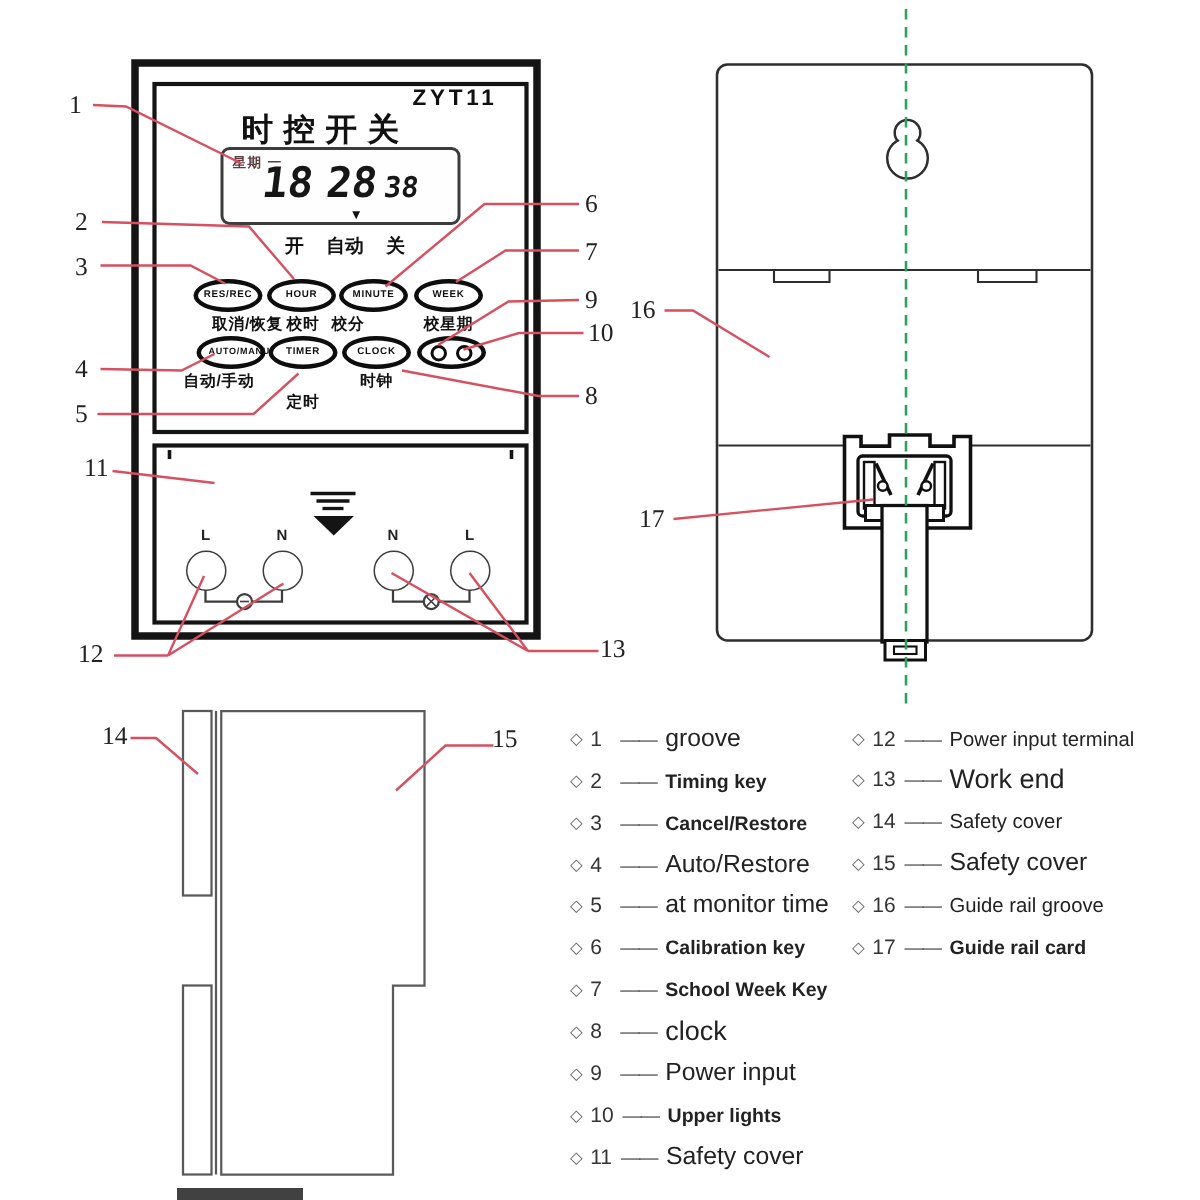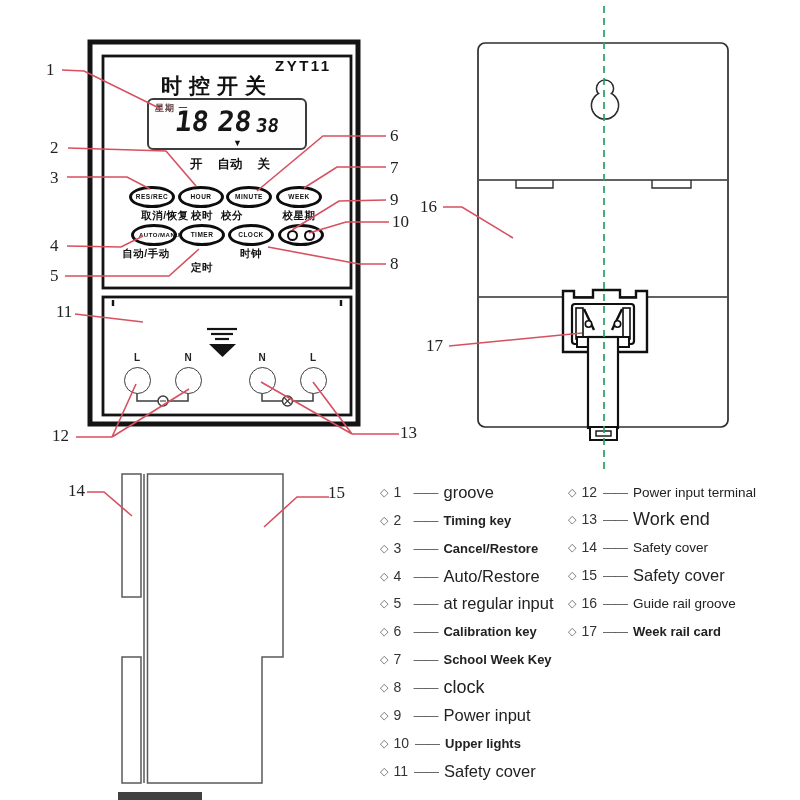--- a/index.html
+++ b/index.html
@@ -224,7 +224,7 @@
     <span class="dia">◇</span>
     <span class="lnum">5</span>
     <span class="ldash">——</span>
-    <span class="llab leg-lg">at regular input</span>
+    <span class="llab leg-lg">at monitor time</span>
   </div>
   <div class="lrow" style="left:380px;top:620px">
     <span class="dia">◇</span>

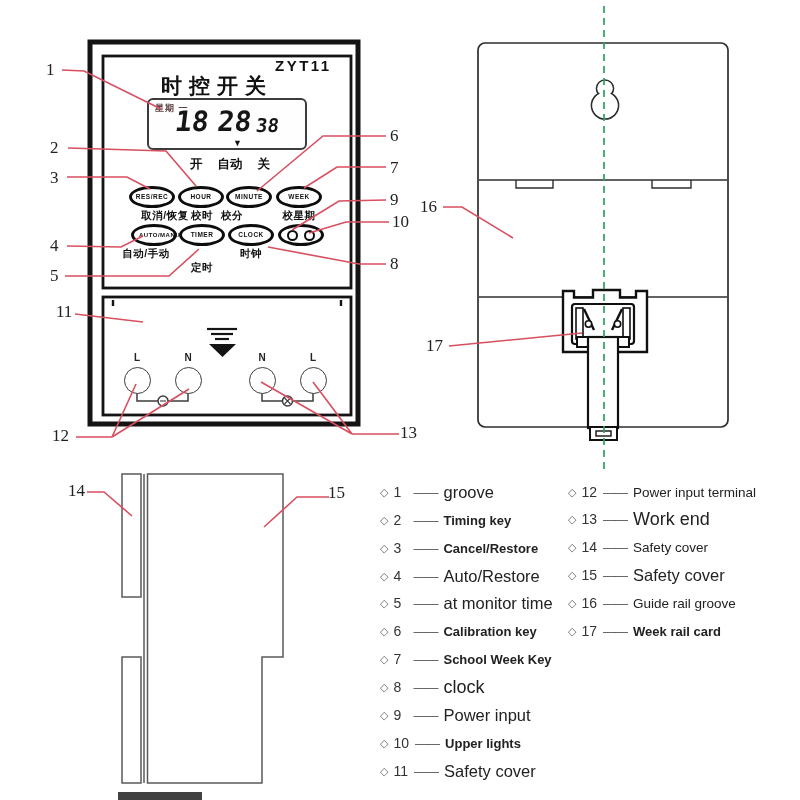--- a/index.html
+++ b/index.html
@@ -297,7 +297,7 @@
     <span class="dia">◇</span>
     <span class="lnum">17</span>
     <span class="ldash">——</span>
-    <span class="llab leg-md">Week rail card</span>
+    <span class="llab leg-md">Guide rail card</span>
   </div>
 
   <svg class="layer" width="800" height="800" viewBox="0 0 800 800">

